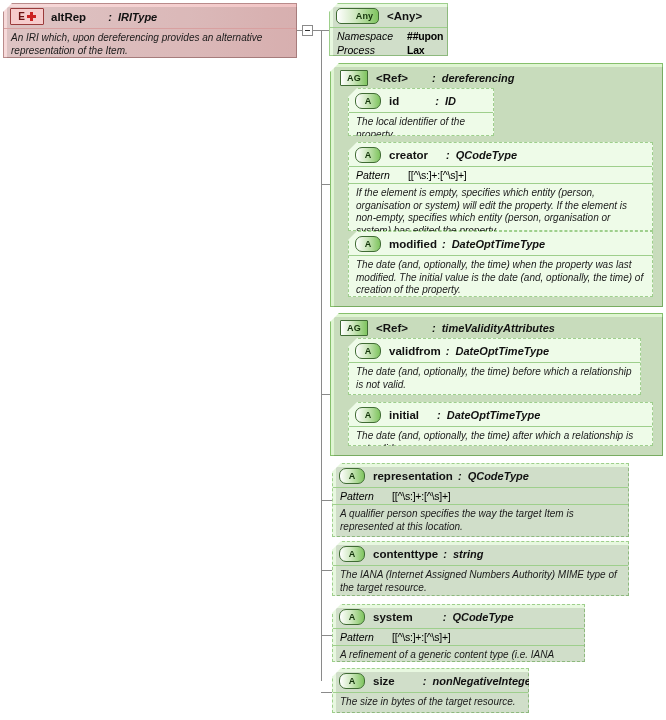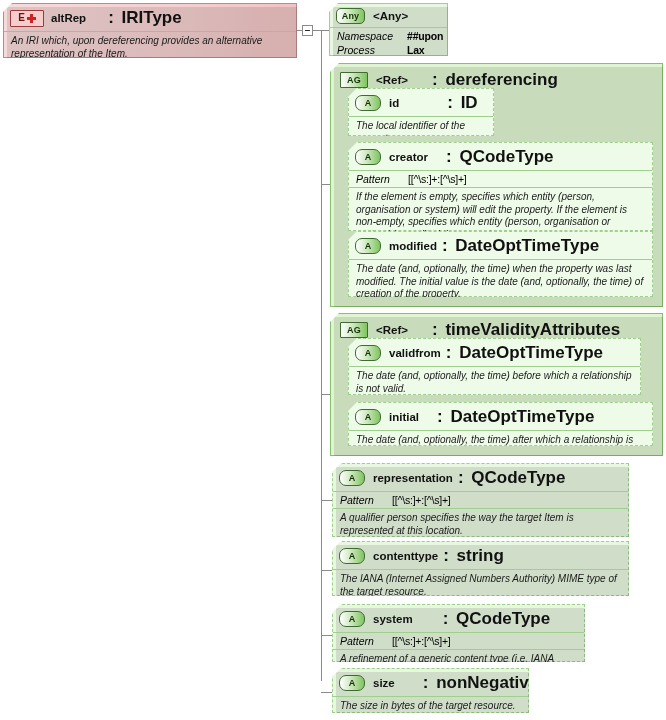--- a/index.html
+++ b/index.html
@@ -60,9 +60,10 @@
   }
   .hdr .tp {
     font-weight: bold;
-    font-size: 17px;
+    font-size: 11px;
     color: #111;
     margin-left: 4px;
+    font-style: italic;
   }
 
   .sep {

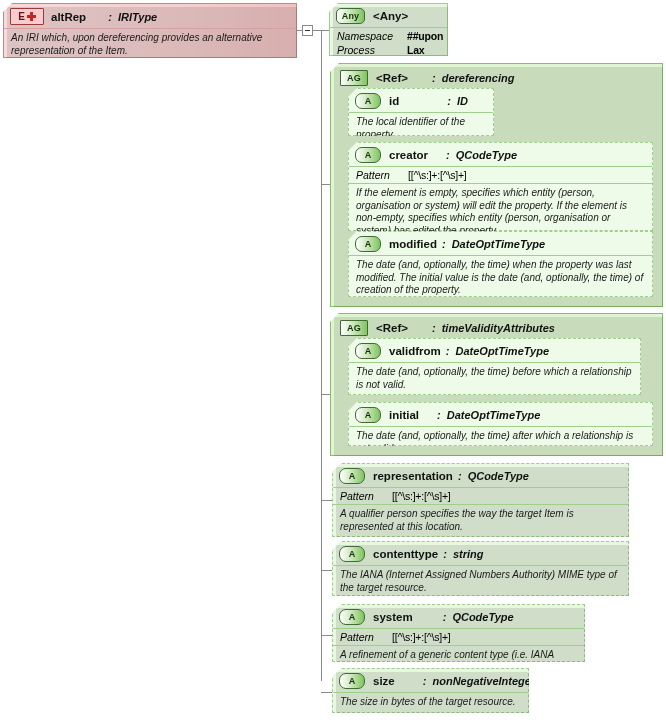--- a/index.html
+++ b/index.html
@@ -147,7 +147,7 @@
   }
   .ico-a  { width: 24px; }
   .ico-ag { width: 26px; border-radius: 1px; }
-  .ico-any{ width: 27px; border-radius: 5px; }
+  .ico-any{ width: 27px; border-radius: 5px; padding-left: 14px; }
 
   
   .pinkbox {

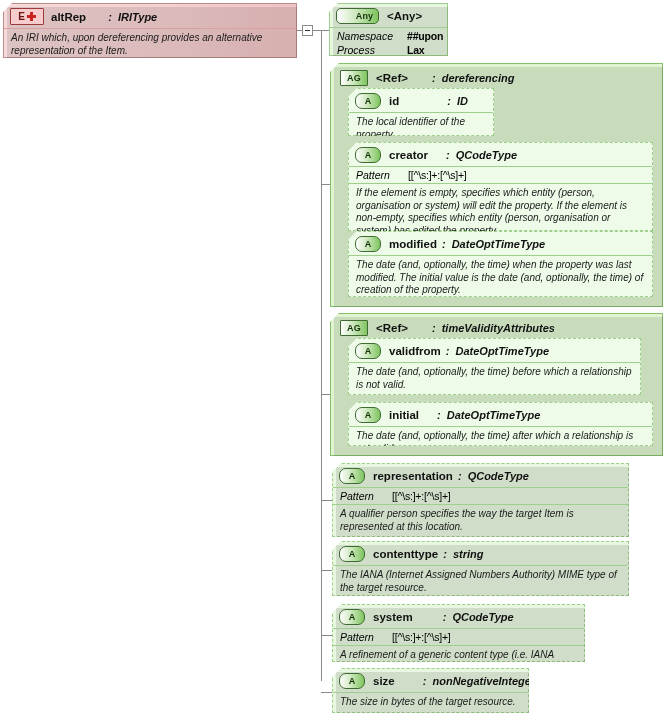--- a/index.html
+++ b/index.html
@@ -267,7 +267,7 @@
     <div class="hdr" style="padding-top:4px;">
       <span class="ico-a">A</span>
       <span class="nm">id</span>
-      <span class="tp" style="margin-left:48px;">
+      <span class="tp" style="margin-left:36px;">
         <span>:</span>
         <span style="margin-left:3px;">ID</span>
       </span>

